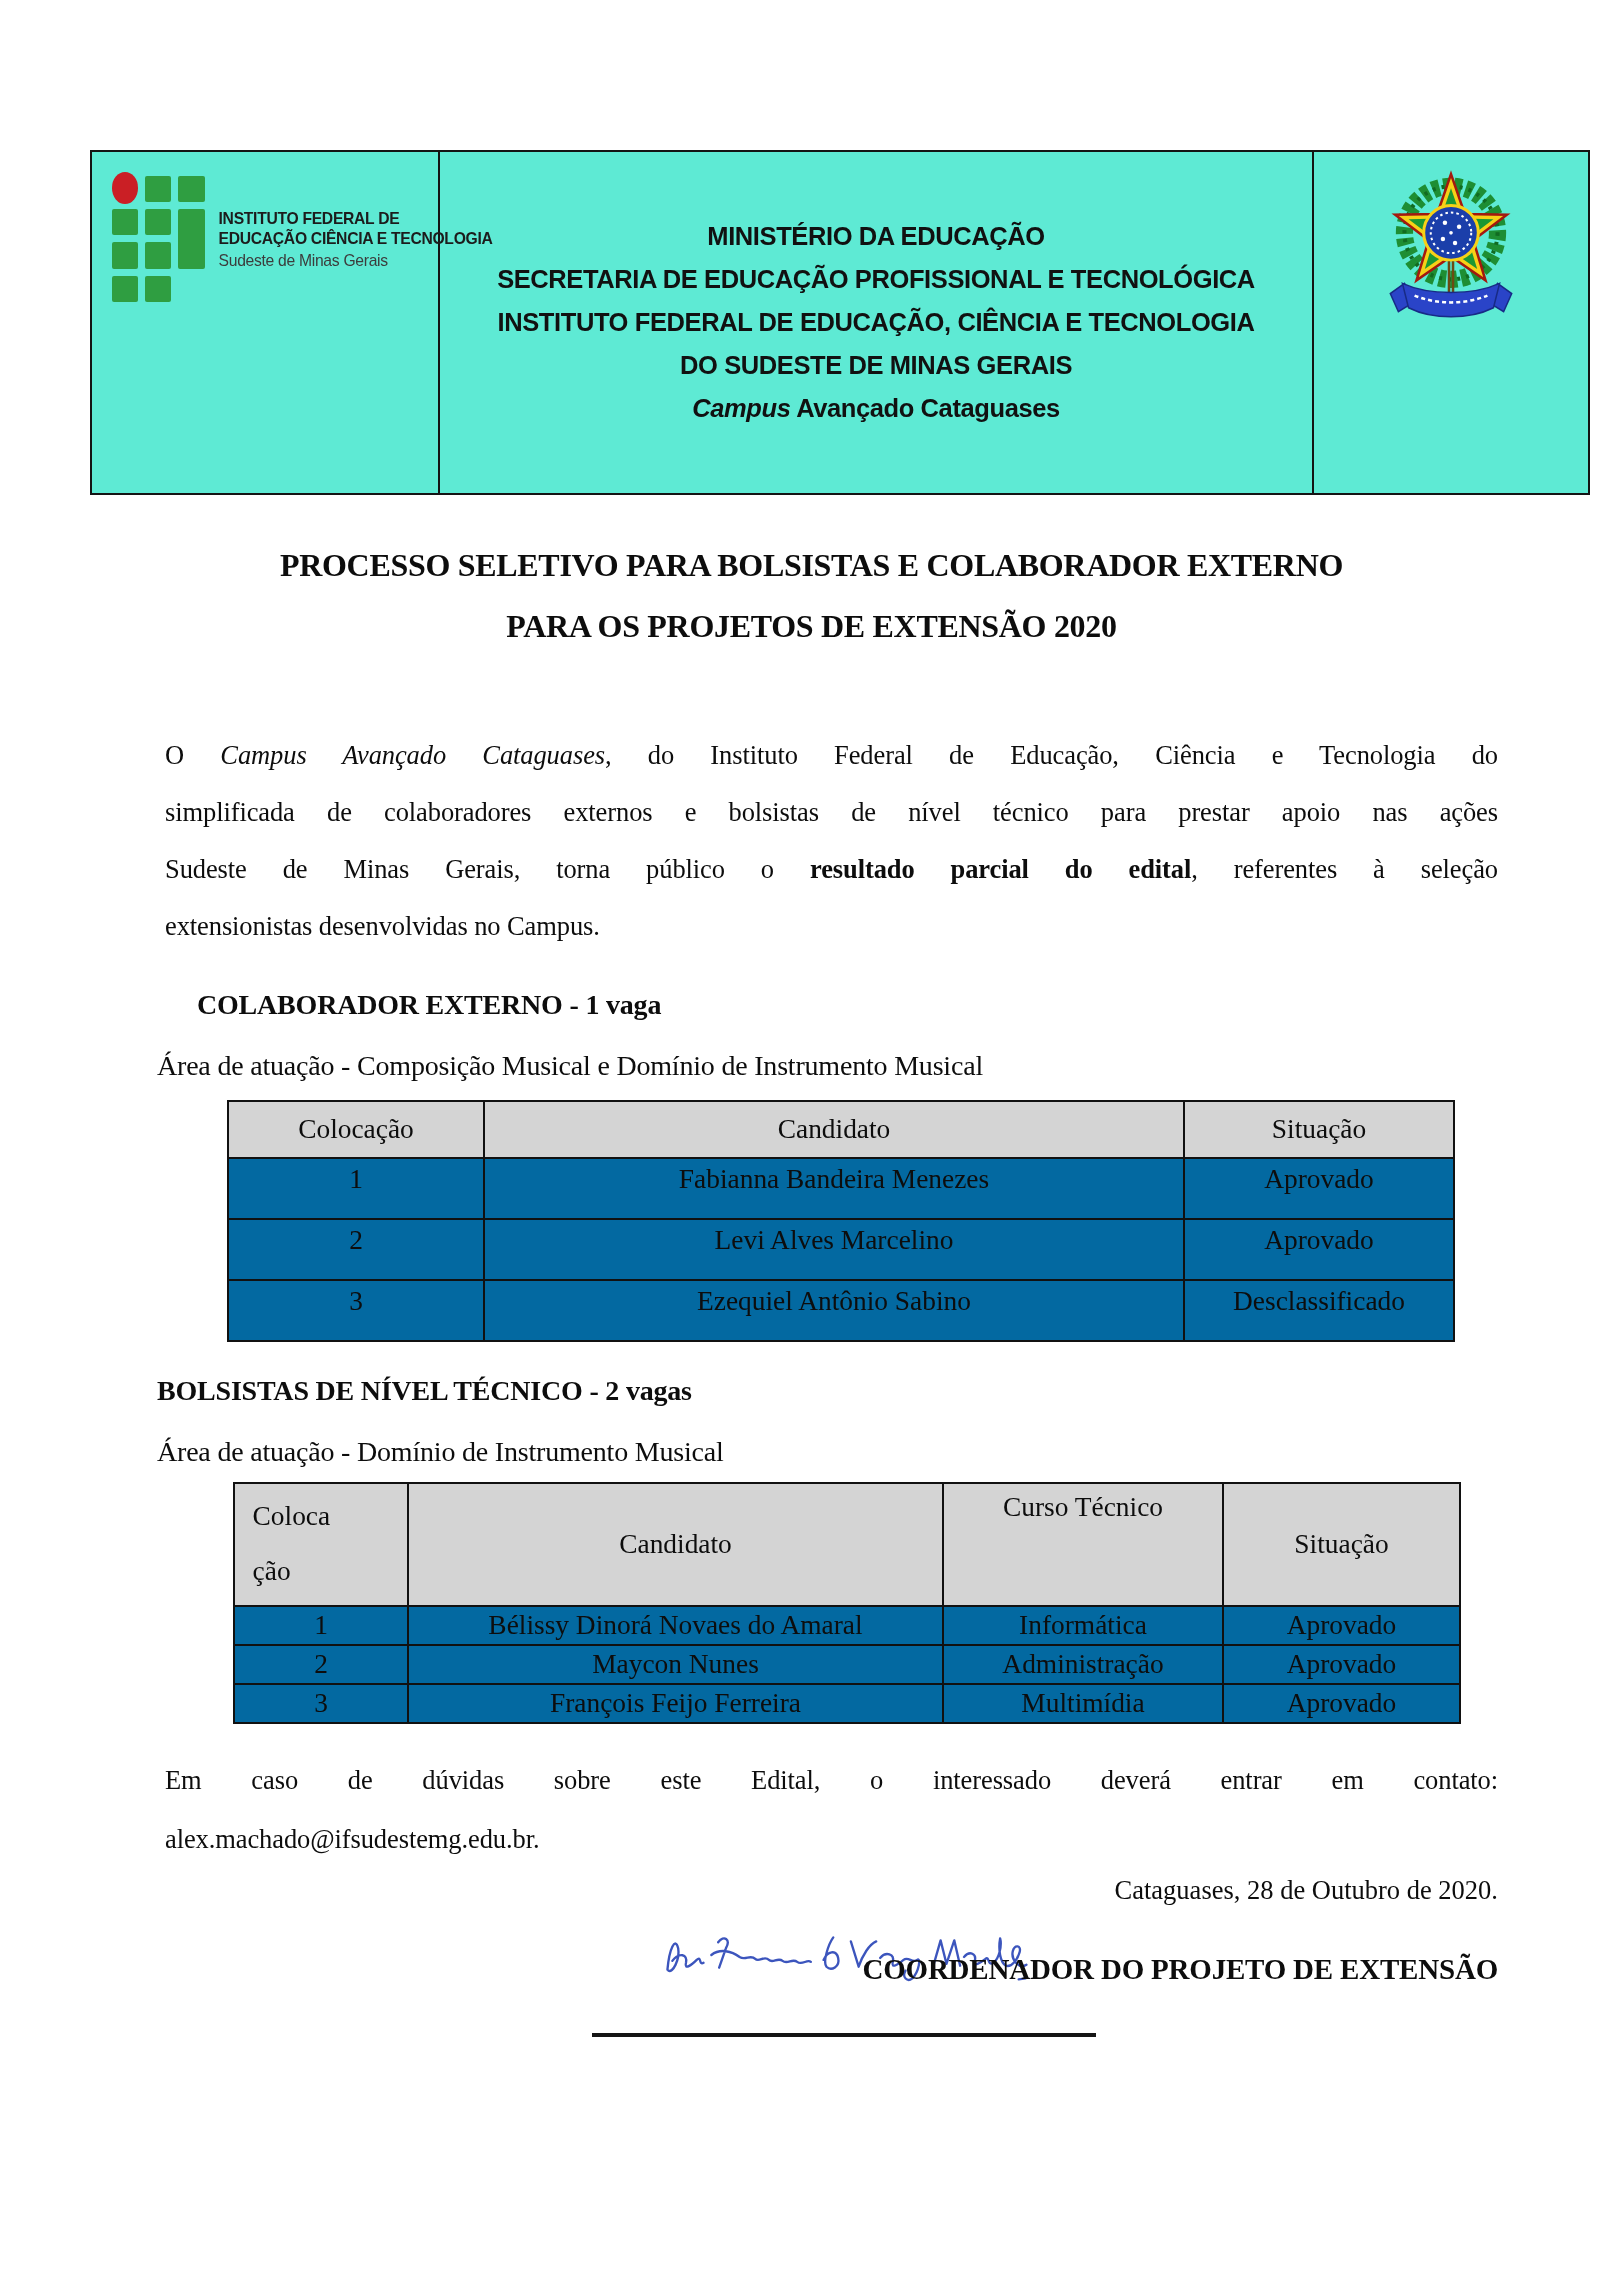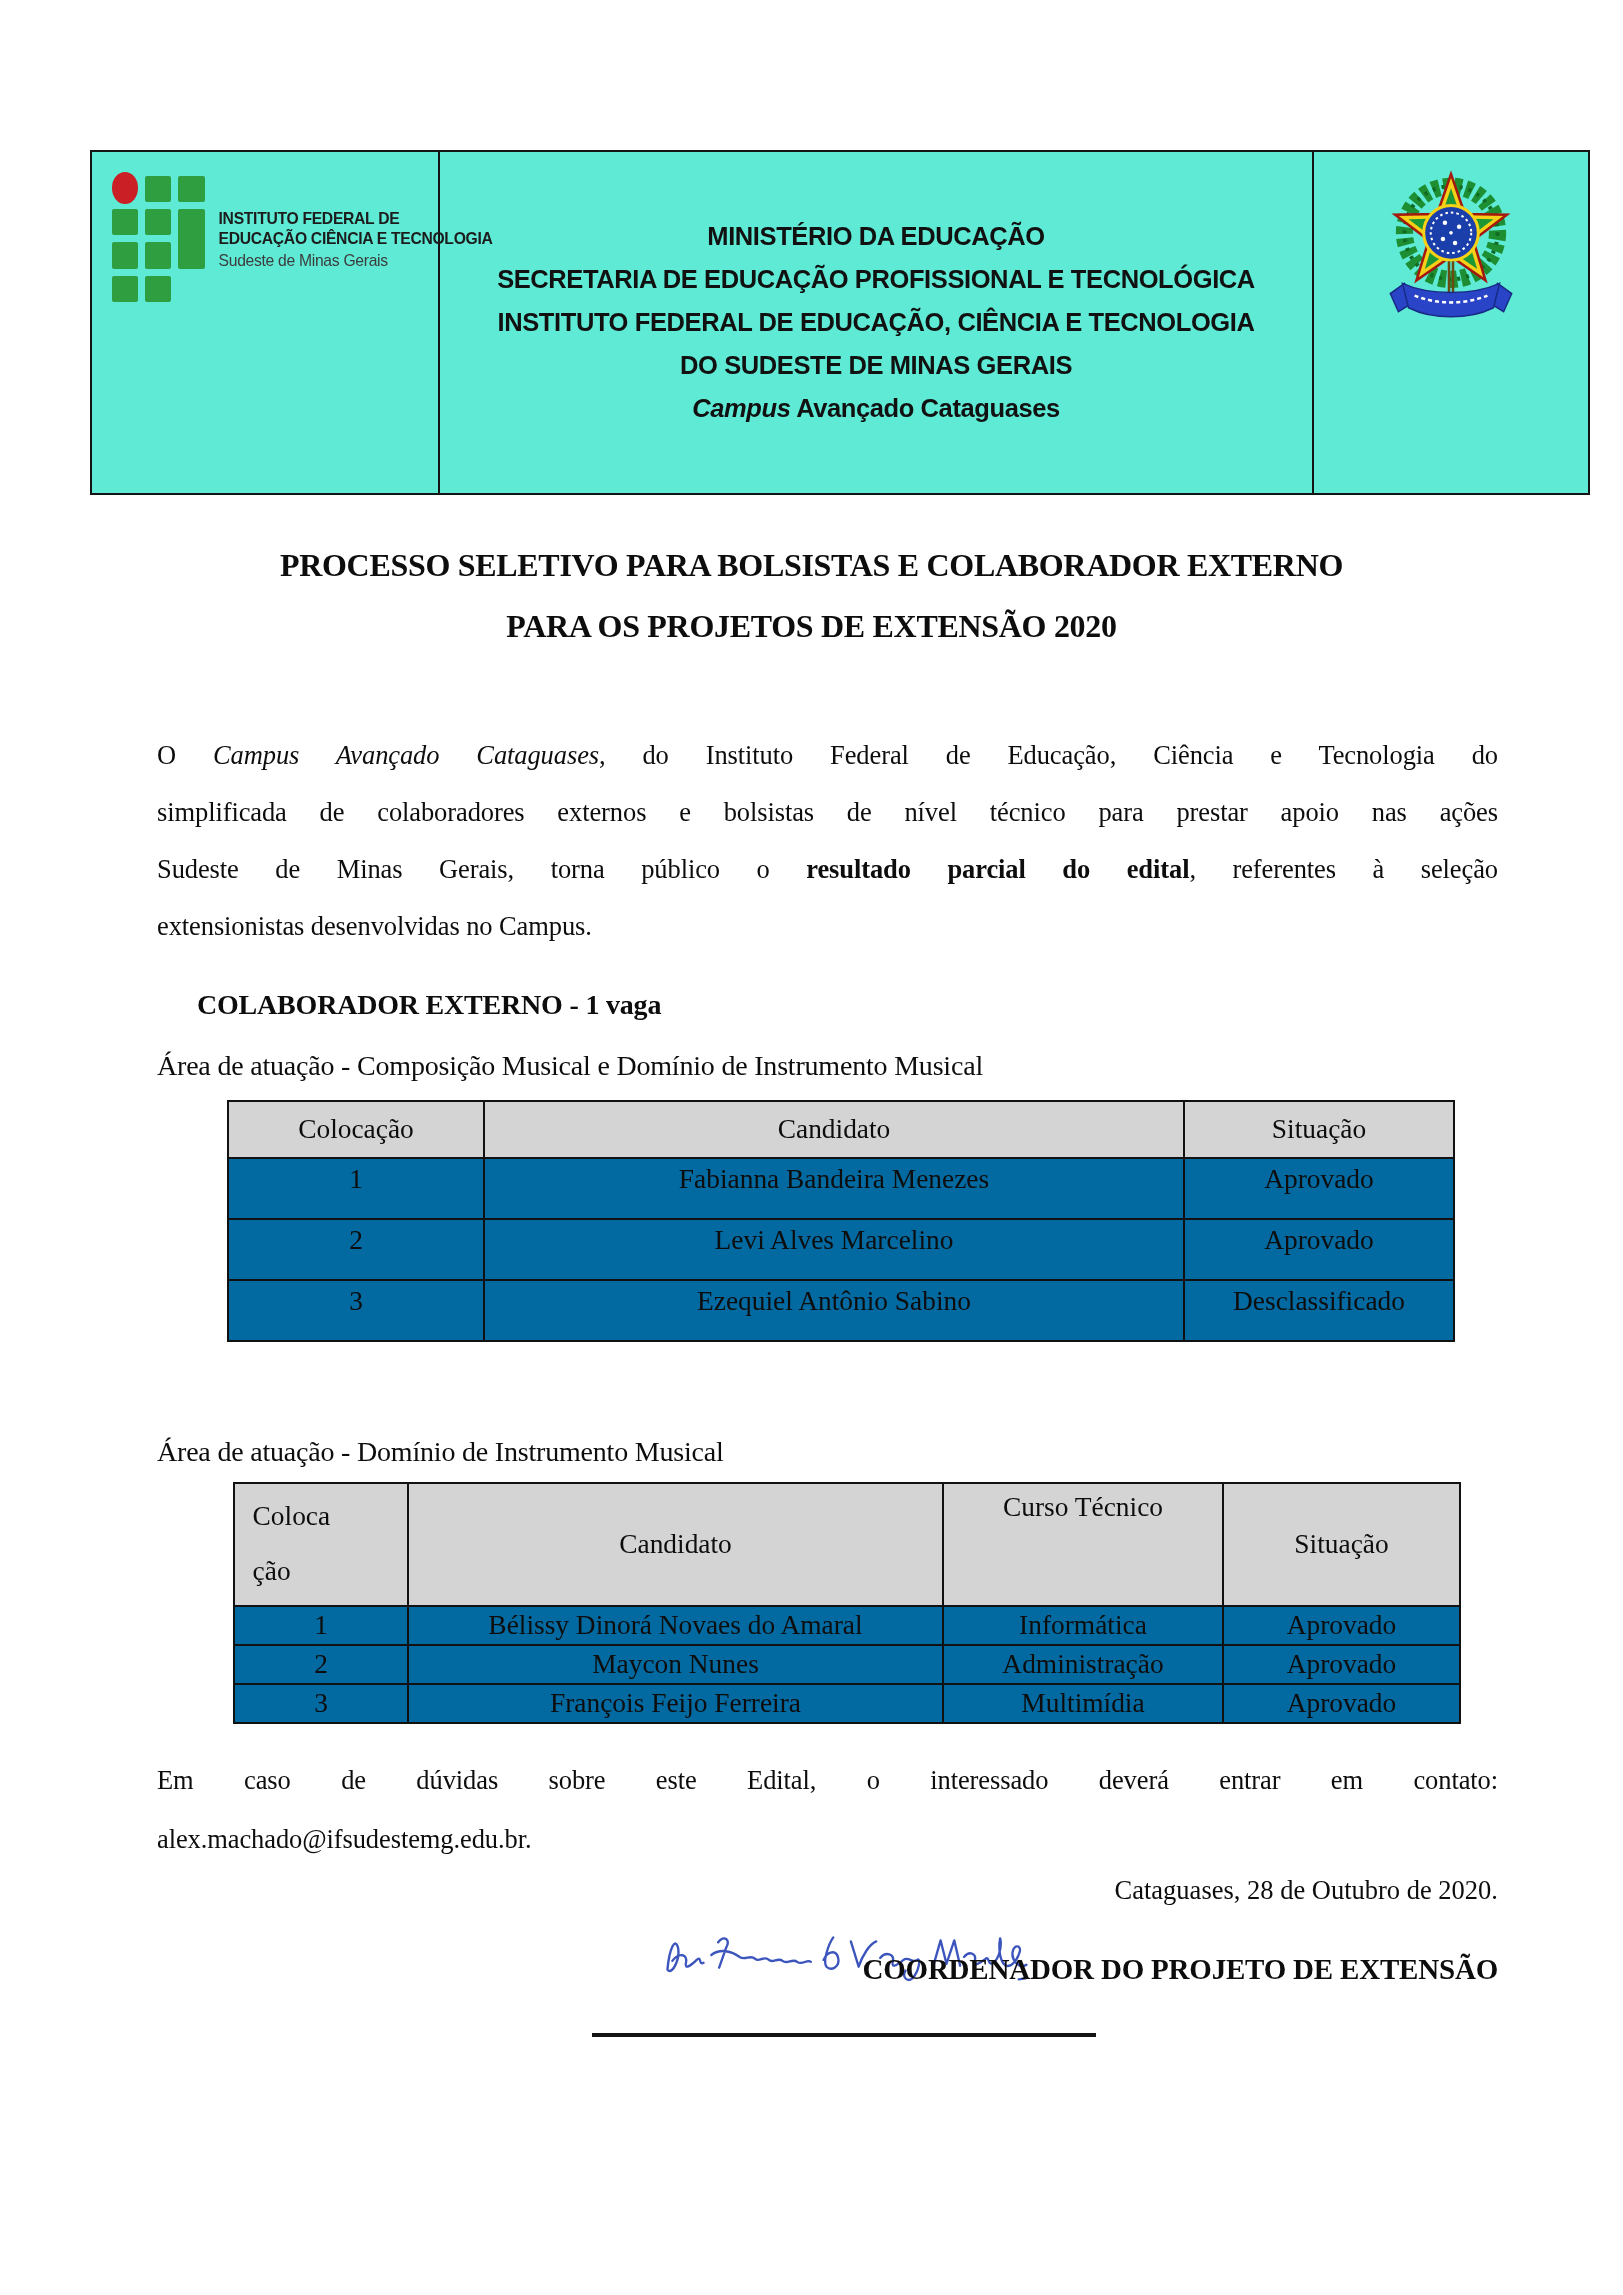--- a/index.html
+++ b/index.html
@@ -38,7 +38,7 @@
 
   
   .intro { position:absolute; top:727px; left:157px; width:1341px; font-size:26.5px; }
-  .bline { line-height:57px; letter-spacing:-0.1px; }
+  .bline { line-height:57px; letter-spacing:-0.1px;margin-left:8px; }
   .jline { text-align:justify; text-align-last:justify; }
   .intro .it { font-style:italic; }
   .intro .bd { font-weight:700; }

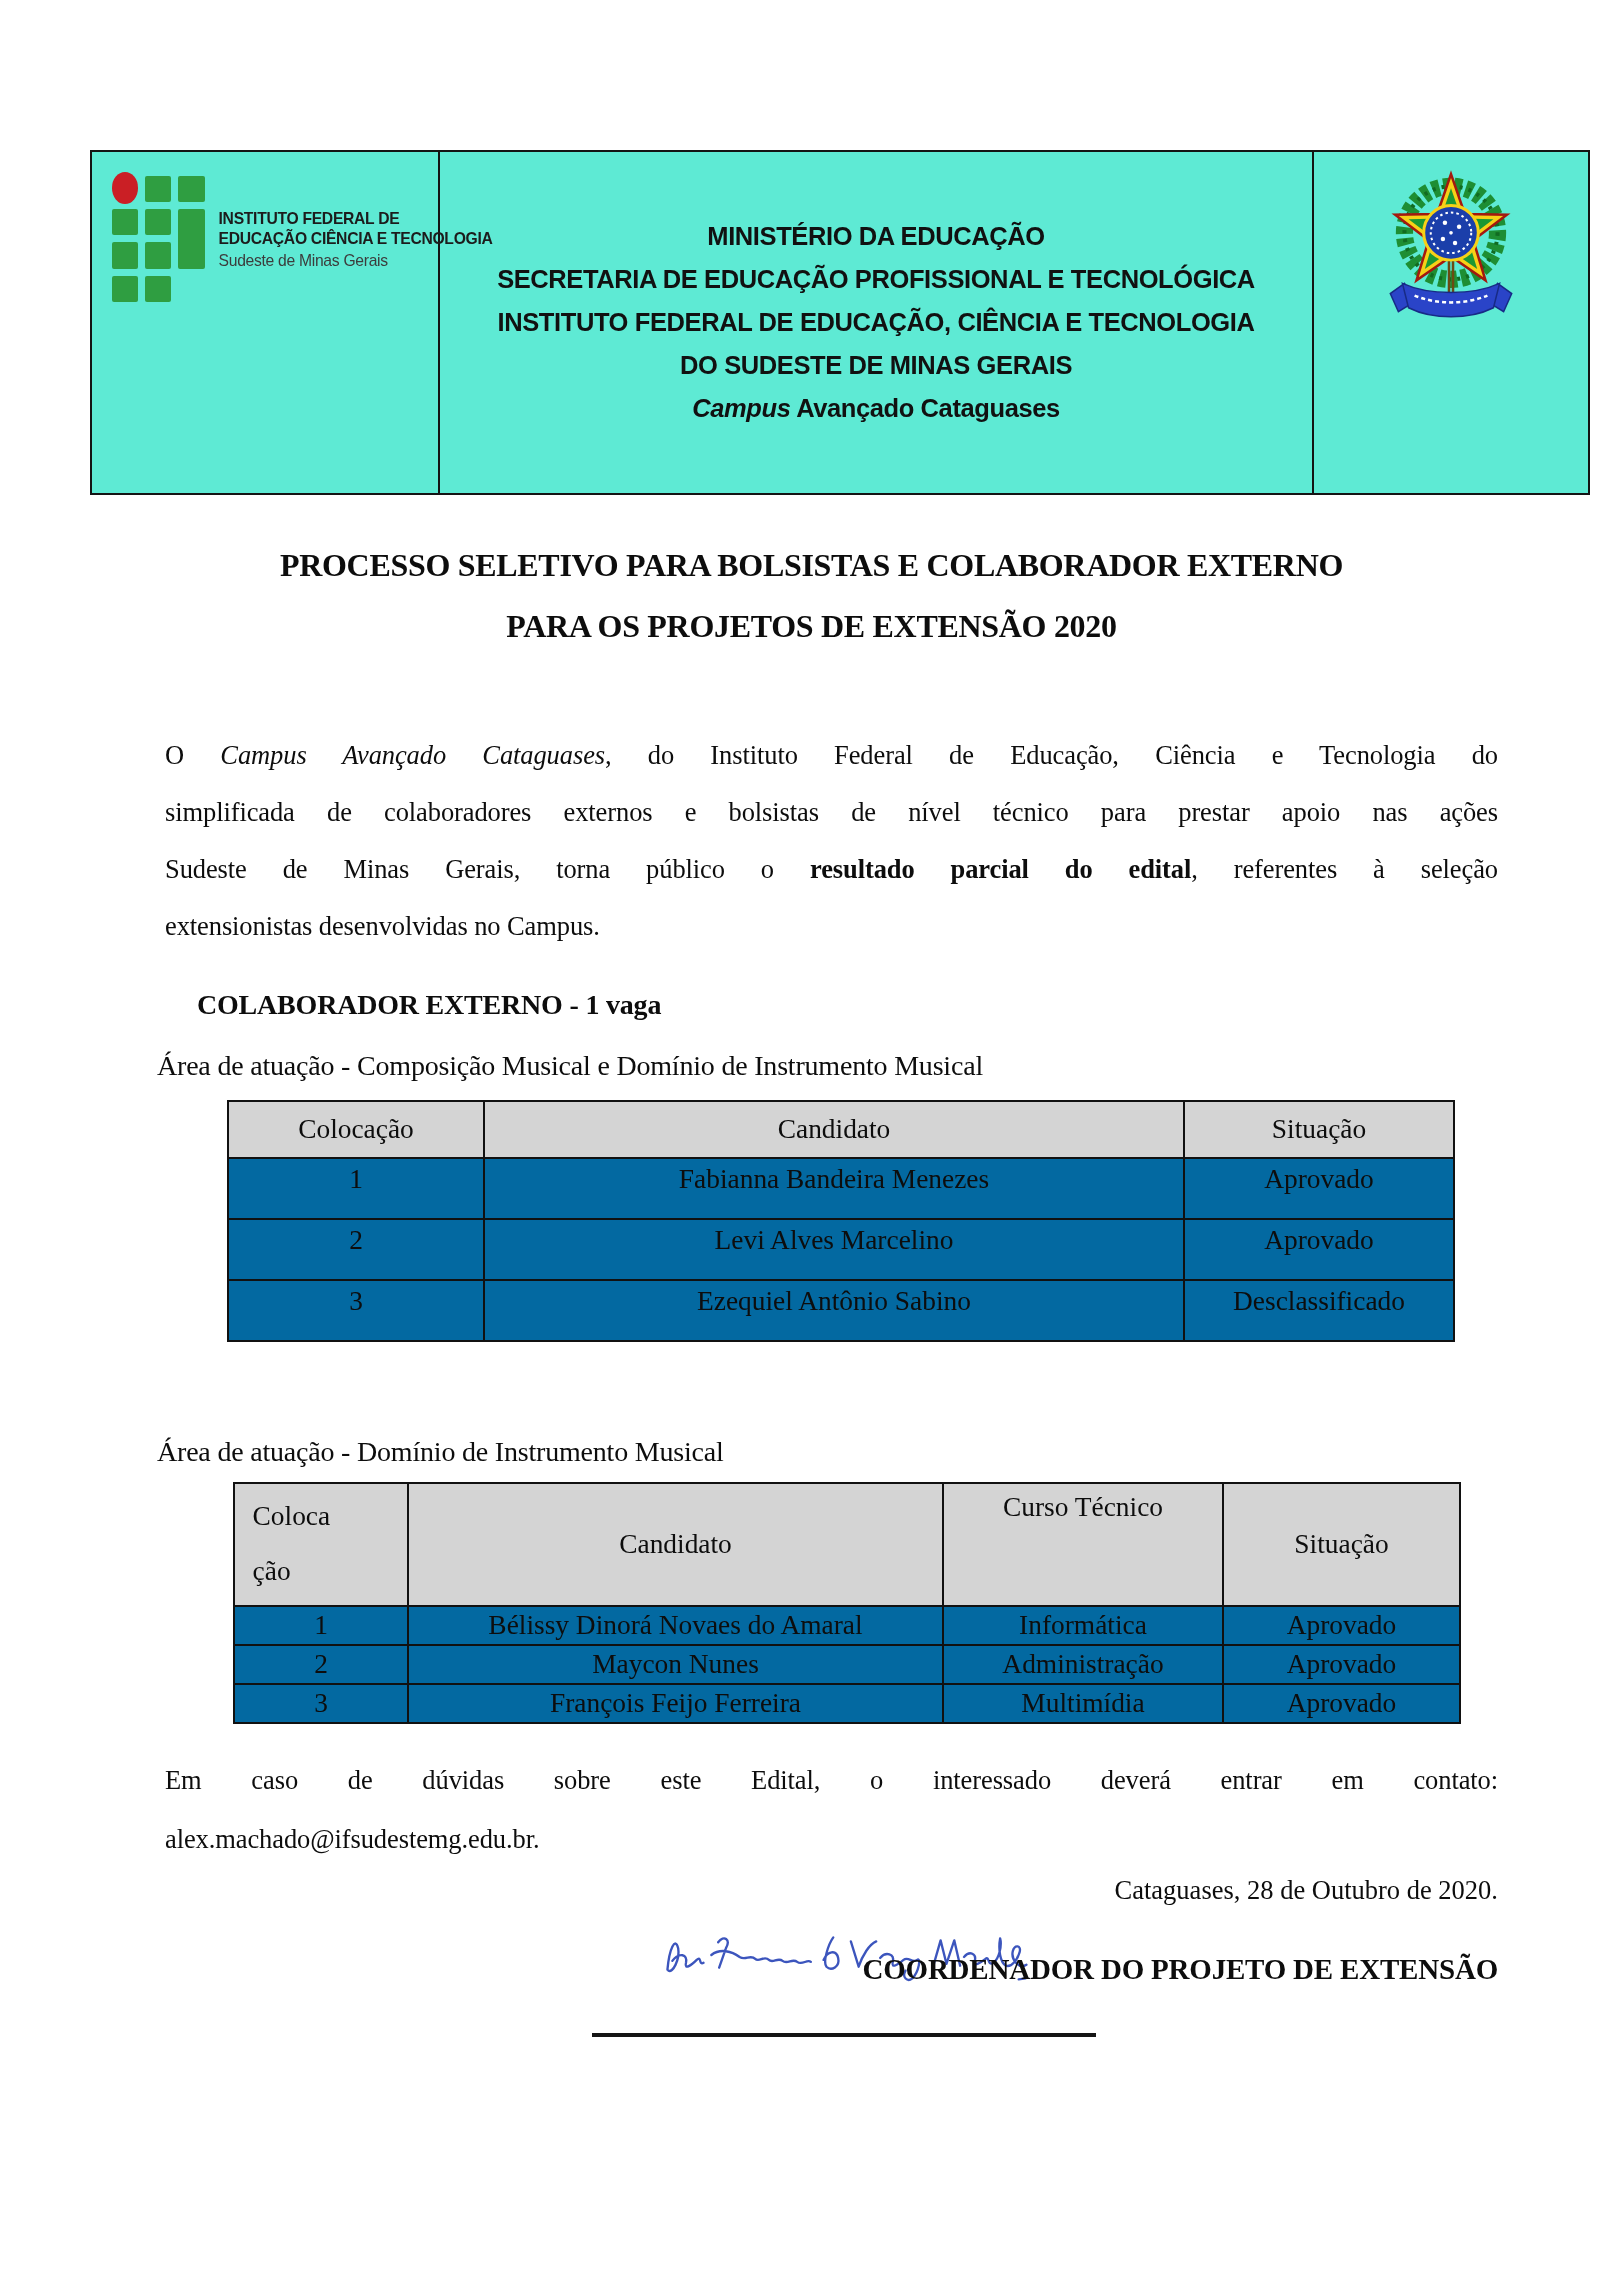--- a/index.html
+++ b/index.html
@@ -173,6 +173,7 @@
     </tbody>
   </table>
 
+  <div class="sec-heading" style="top:1368px;">BOLSISTAS DE NÍVEL TÉCNICO - 2 vagas</div>
   <div class="sec-area" style="top:1427px;">Área de atuação - Domínio de Instrumento Musical</div>
 
   <table class="doc-table" id="table2">

